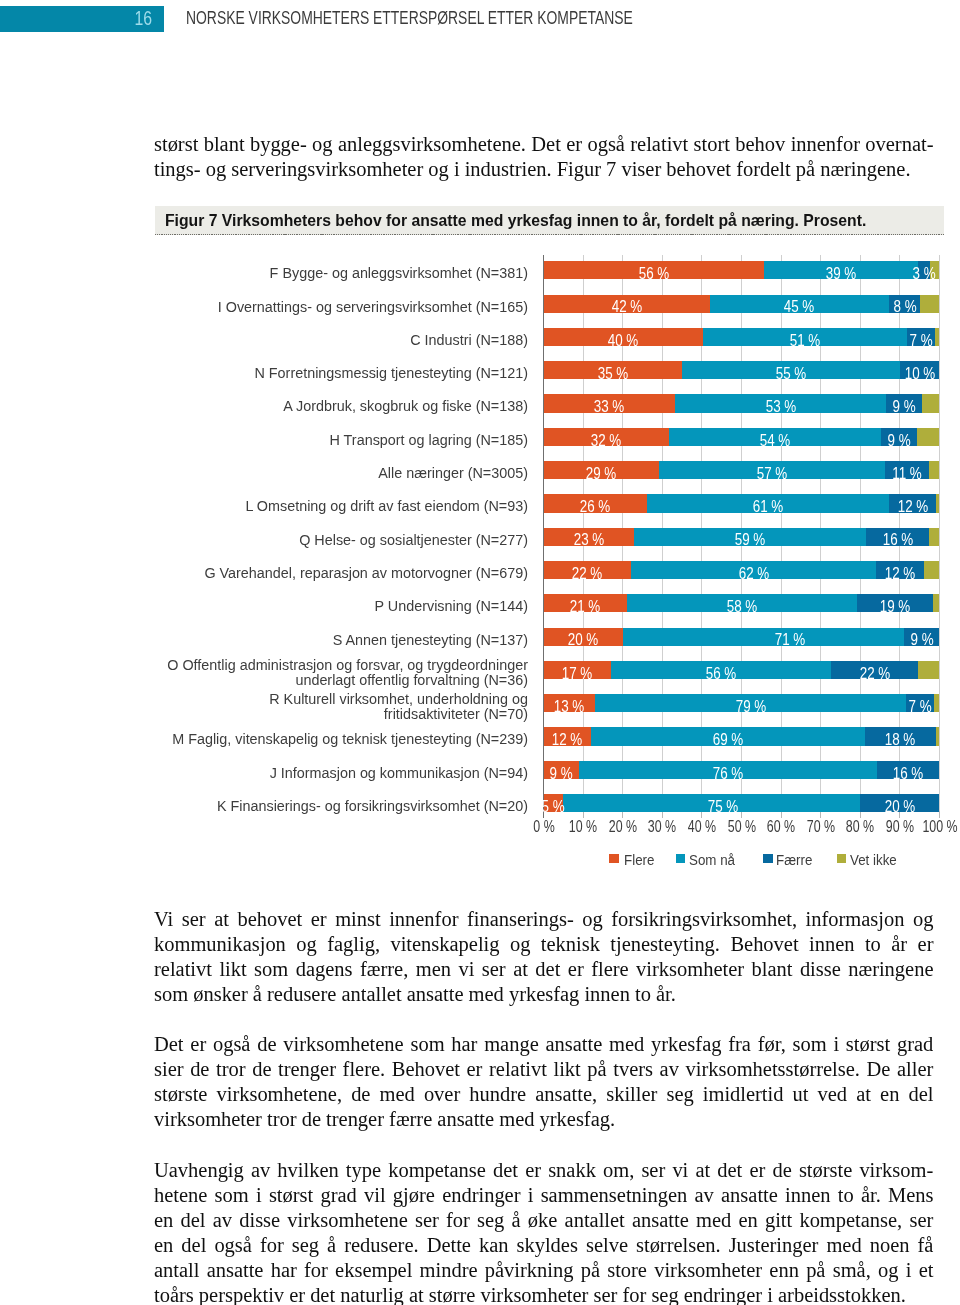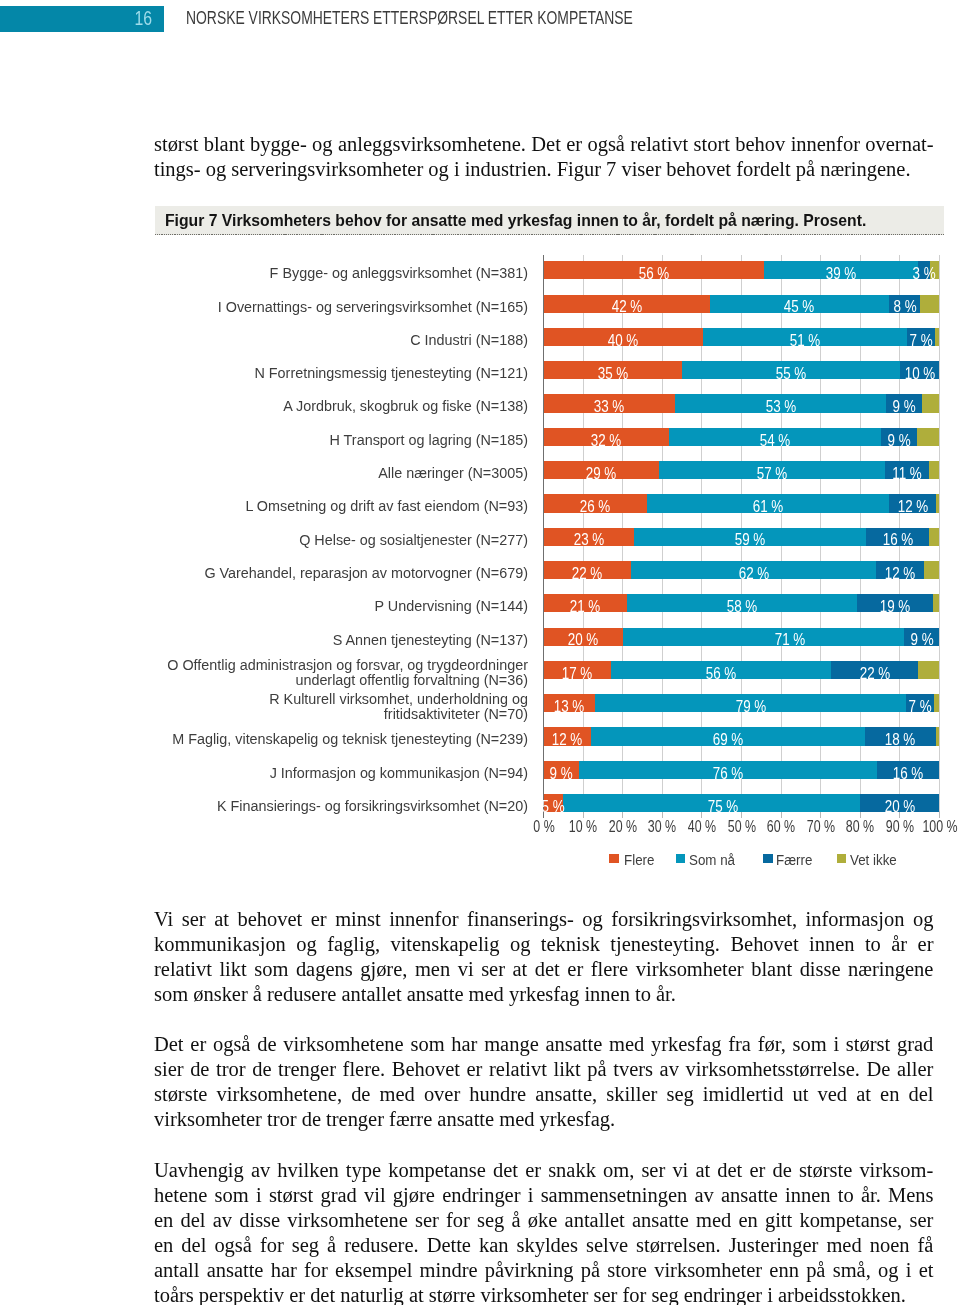--- a/index.html
+++ b/index.html
@@ -404,7 +404,7 @@
         <i>likt</i>
         <i>som</i>
         <i>dagens</i>
-        <i>gjøre,</i>
+        <i>færre,</i>
         <i>men</i>
         <i>vi</i>
         <i>ser</i>

